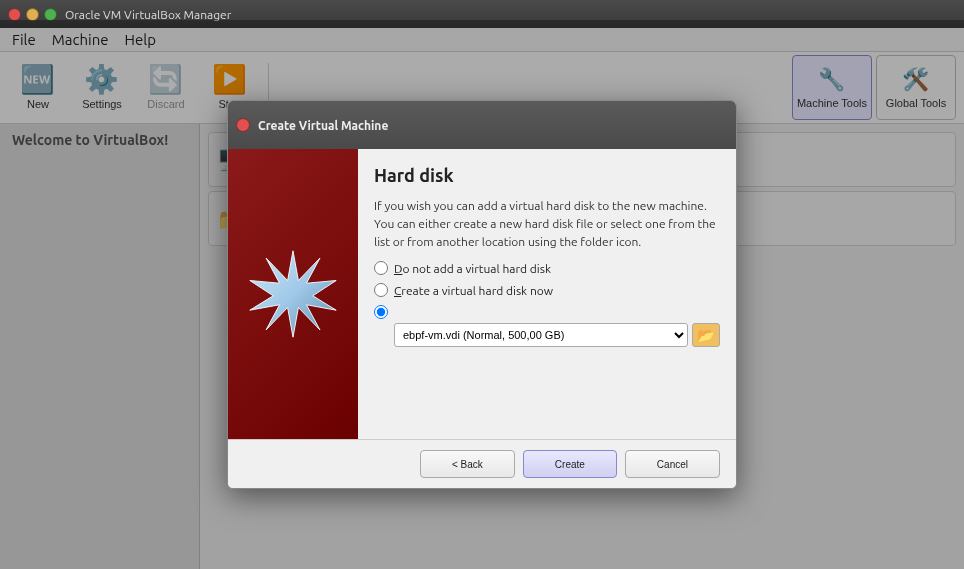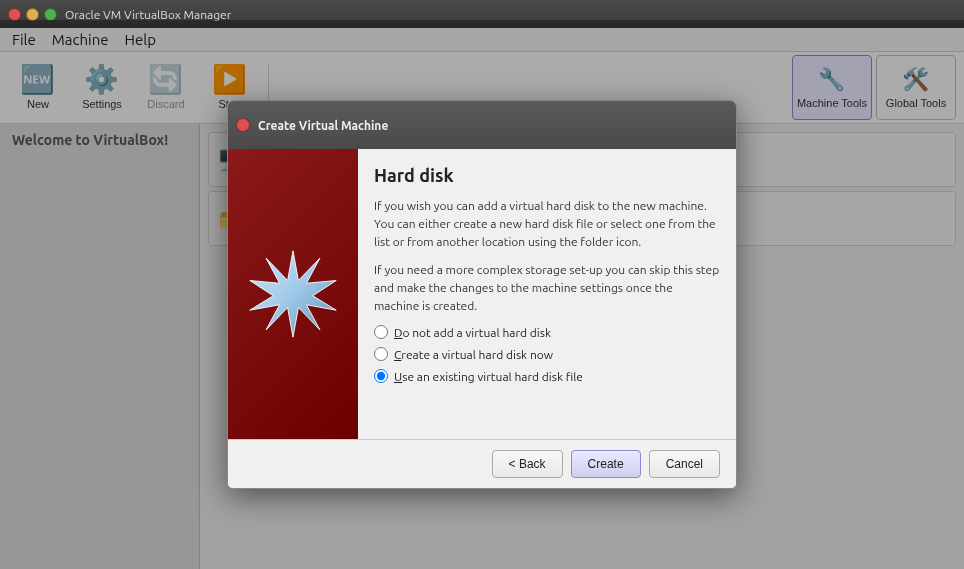--- a/index.html
+++ b/index.html
@@ -435,7 +435,6 @@
         <div class="dialog-content">
           <h2>Hard disk</h2>
           <p>If you wish you can add a virtual hard disk to the new machine. You can either create a new hard disk file or select one from the list or from another location using the folder icon.</p>
-          <p>If you need a more complex storage set-up you can skip this step and make the changes to the machine settings once the machine is created.</p>
 
           <div class="radio-group">
             <div class="radio-item">

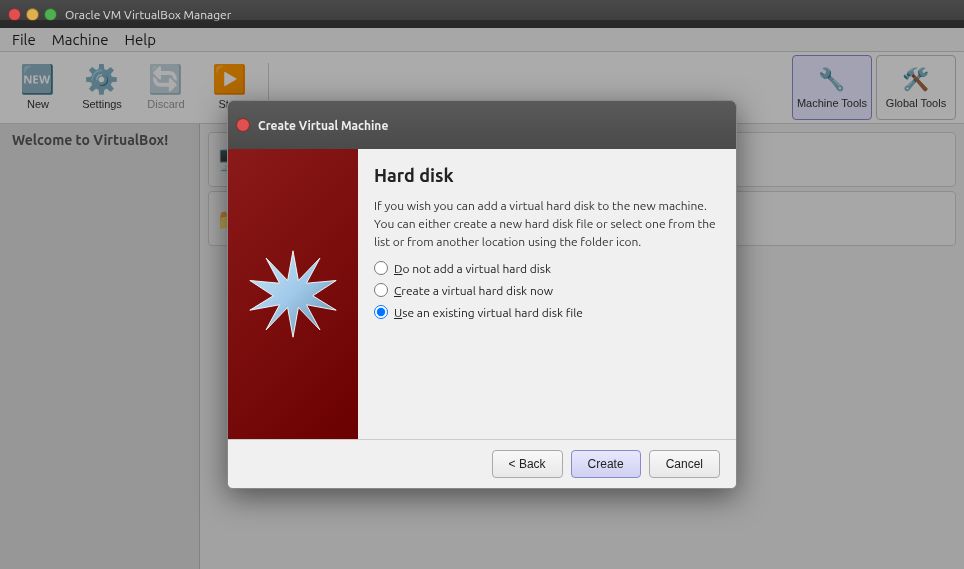--- a/index.html
+++ b/index.html
@@ -447,7 +447,6 @@
             </div>
             <div class="radio-item">
               <input type="radio" name="disk-option" id="existing-disk" checked="" style="">
-              <label for="existing-disk"><u>U</u>se an existing virtual hard disk file</label>
             </div>
           </div>
 

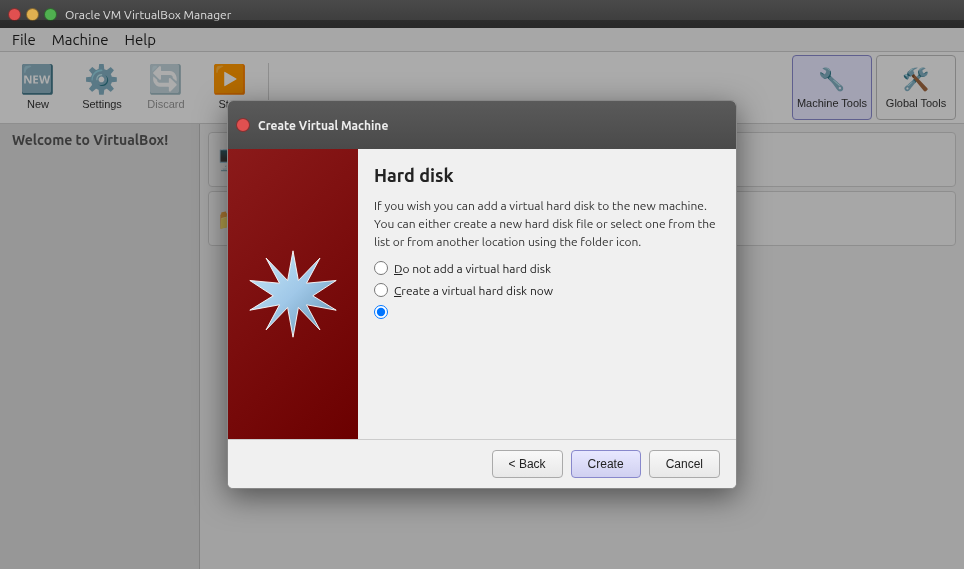--- a/index.html
+++ b/index.html
@@ -450,6 +450,10 @@
             </div>
           </div>
 
+          <div class="disk-selector-row">
+            <select><option>ebpf-vm.vdi (Normal, 500,00 GB)</option></select>
+            <div class="folder-btn">📂</div>
+          </div>
         </div>
       </div>
 

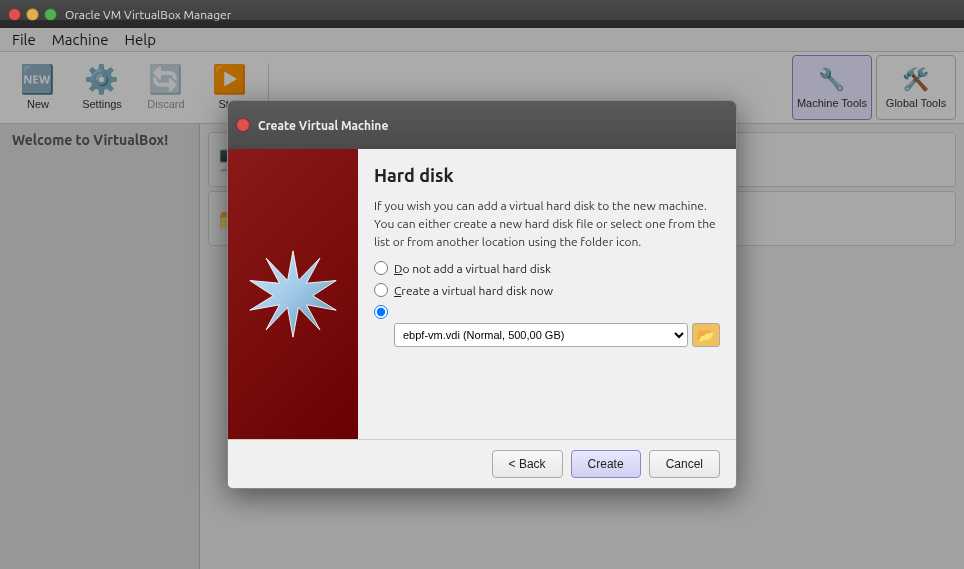--- a/index.html
+++ b/index.html
@@ -322,9 +322,9 @@
     }
     .btn {
       height: 28px;
-      padding: 0 16px;
+      padding: 0 31px;
       border-radius: 4px;
-      font-size: 12px;
+      font-size: 10px;
       cursor: pointer;
       border: 1px solid #aaa;
     }

